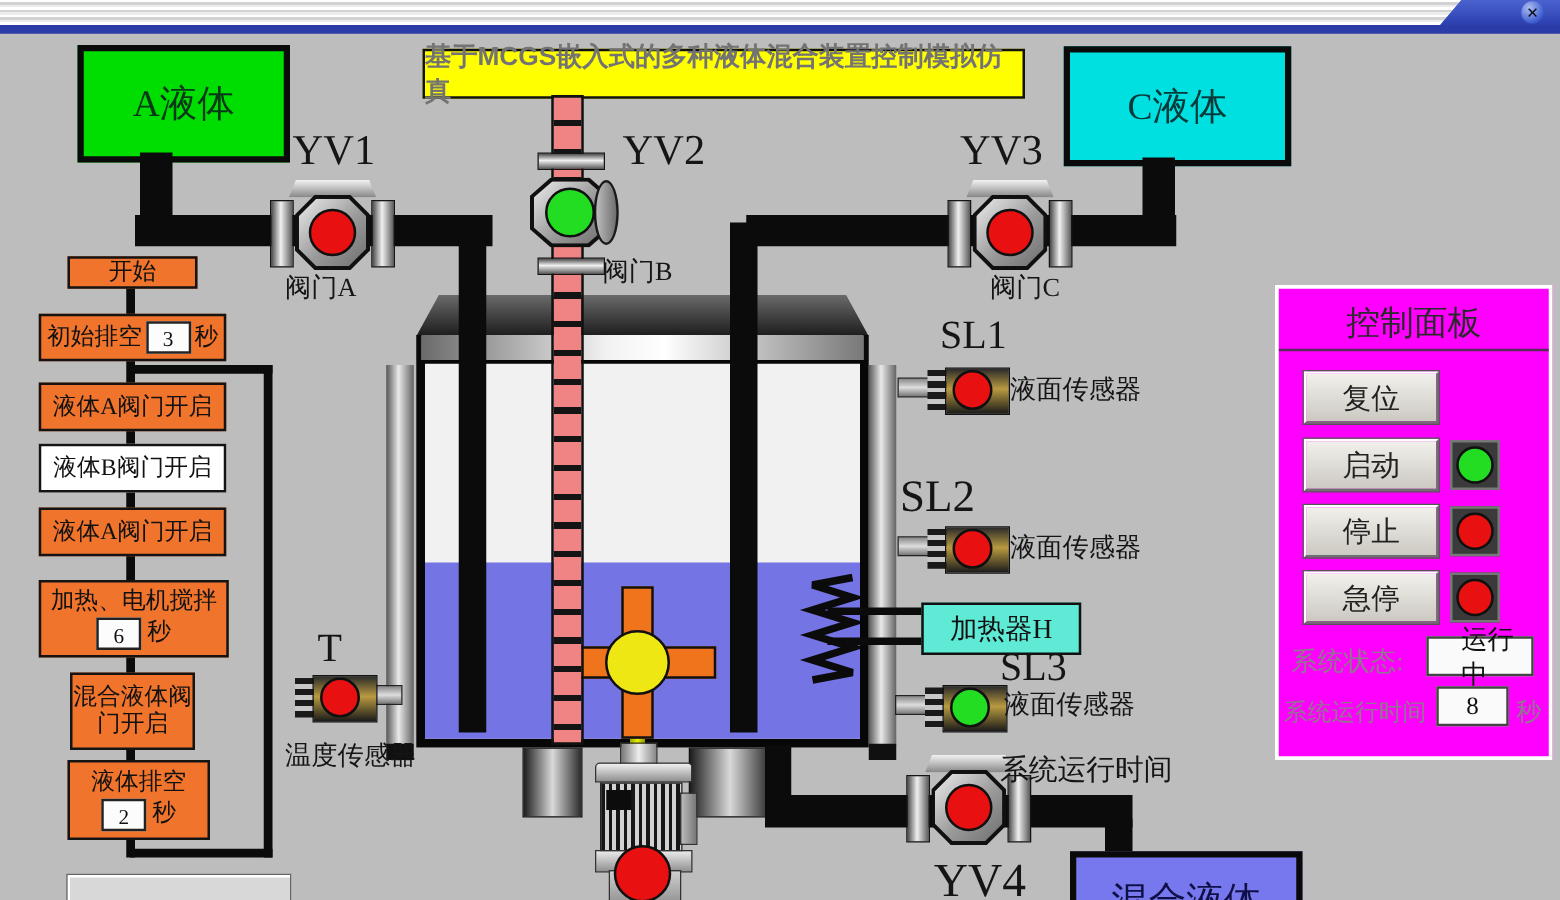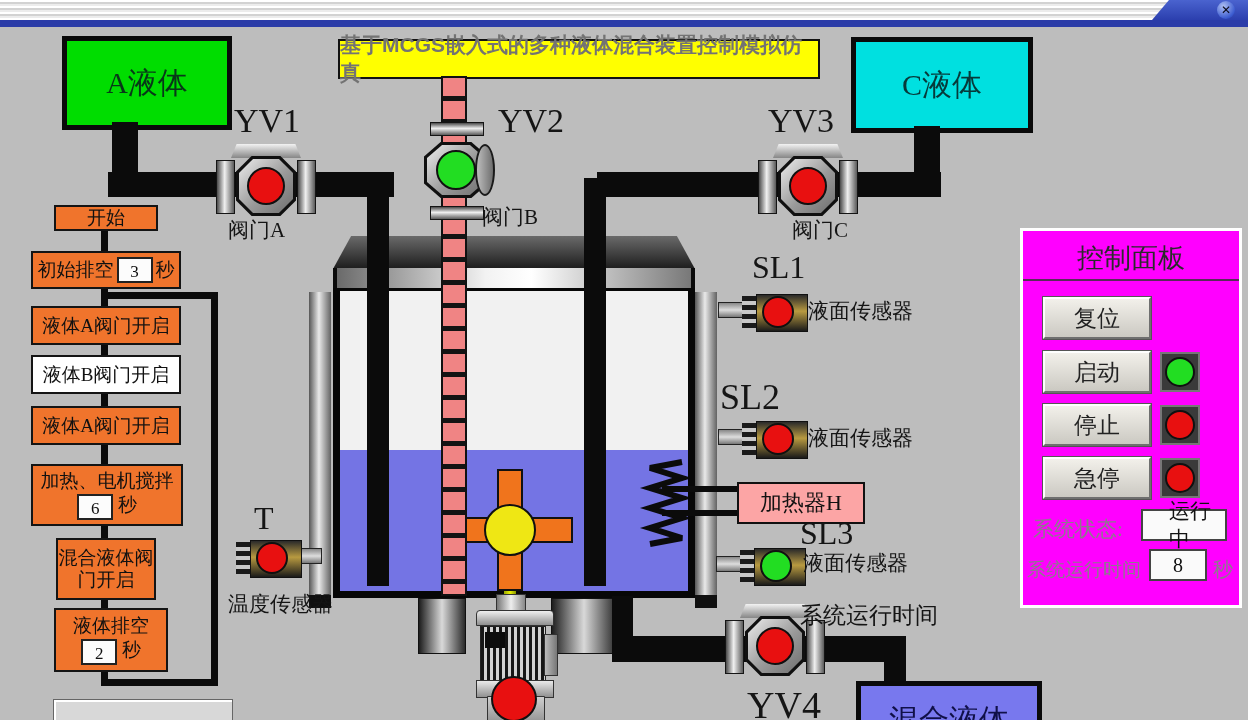--- a/index.html
+++ b/index.html
@@ -50,7 +50,7 @@
   .crossbar{background:#F0741C;border:2px solid #101010;box-sizing:border-box;}
   .hub{left:484px;top:504px;width:52px;height:52px;border-radius:50%;background:#EFE714;border:2px solid #101010;box-sizing:border-box;}
   .heaterline{background:#0B0B0B;}
-  .heaterbox{left:737px;top:482px;width:124px;height:38px;background:#fca5a5;border:2px solid #111;
+  .heaterbox{left:737px;top:482px;width:124px;height:38px;background:#5eead4;border:2px solid #111;
     display:flex;align-items:center;justify-content:center;
     font-family:"Liberation Serif","DejaVu Serif",serif;font-size:22px;color:#111;}
 

